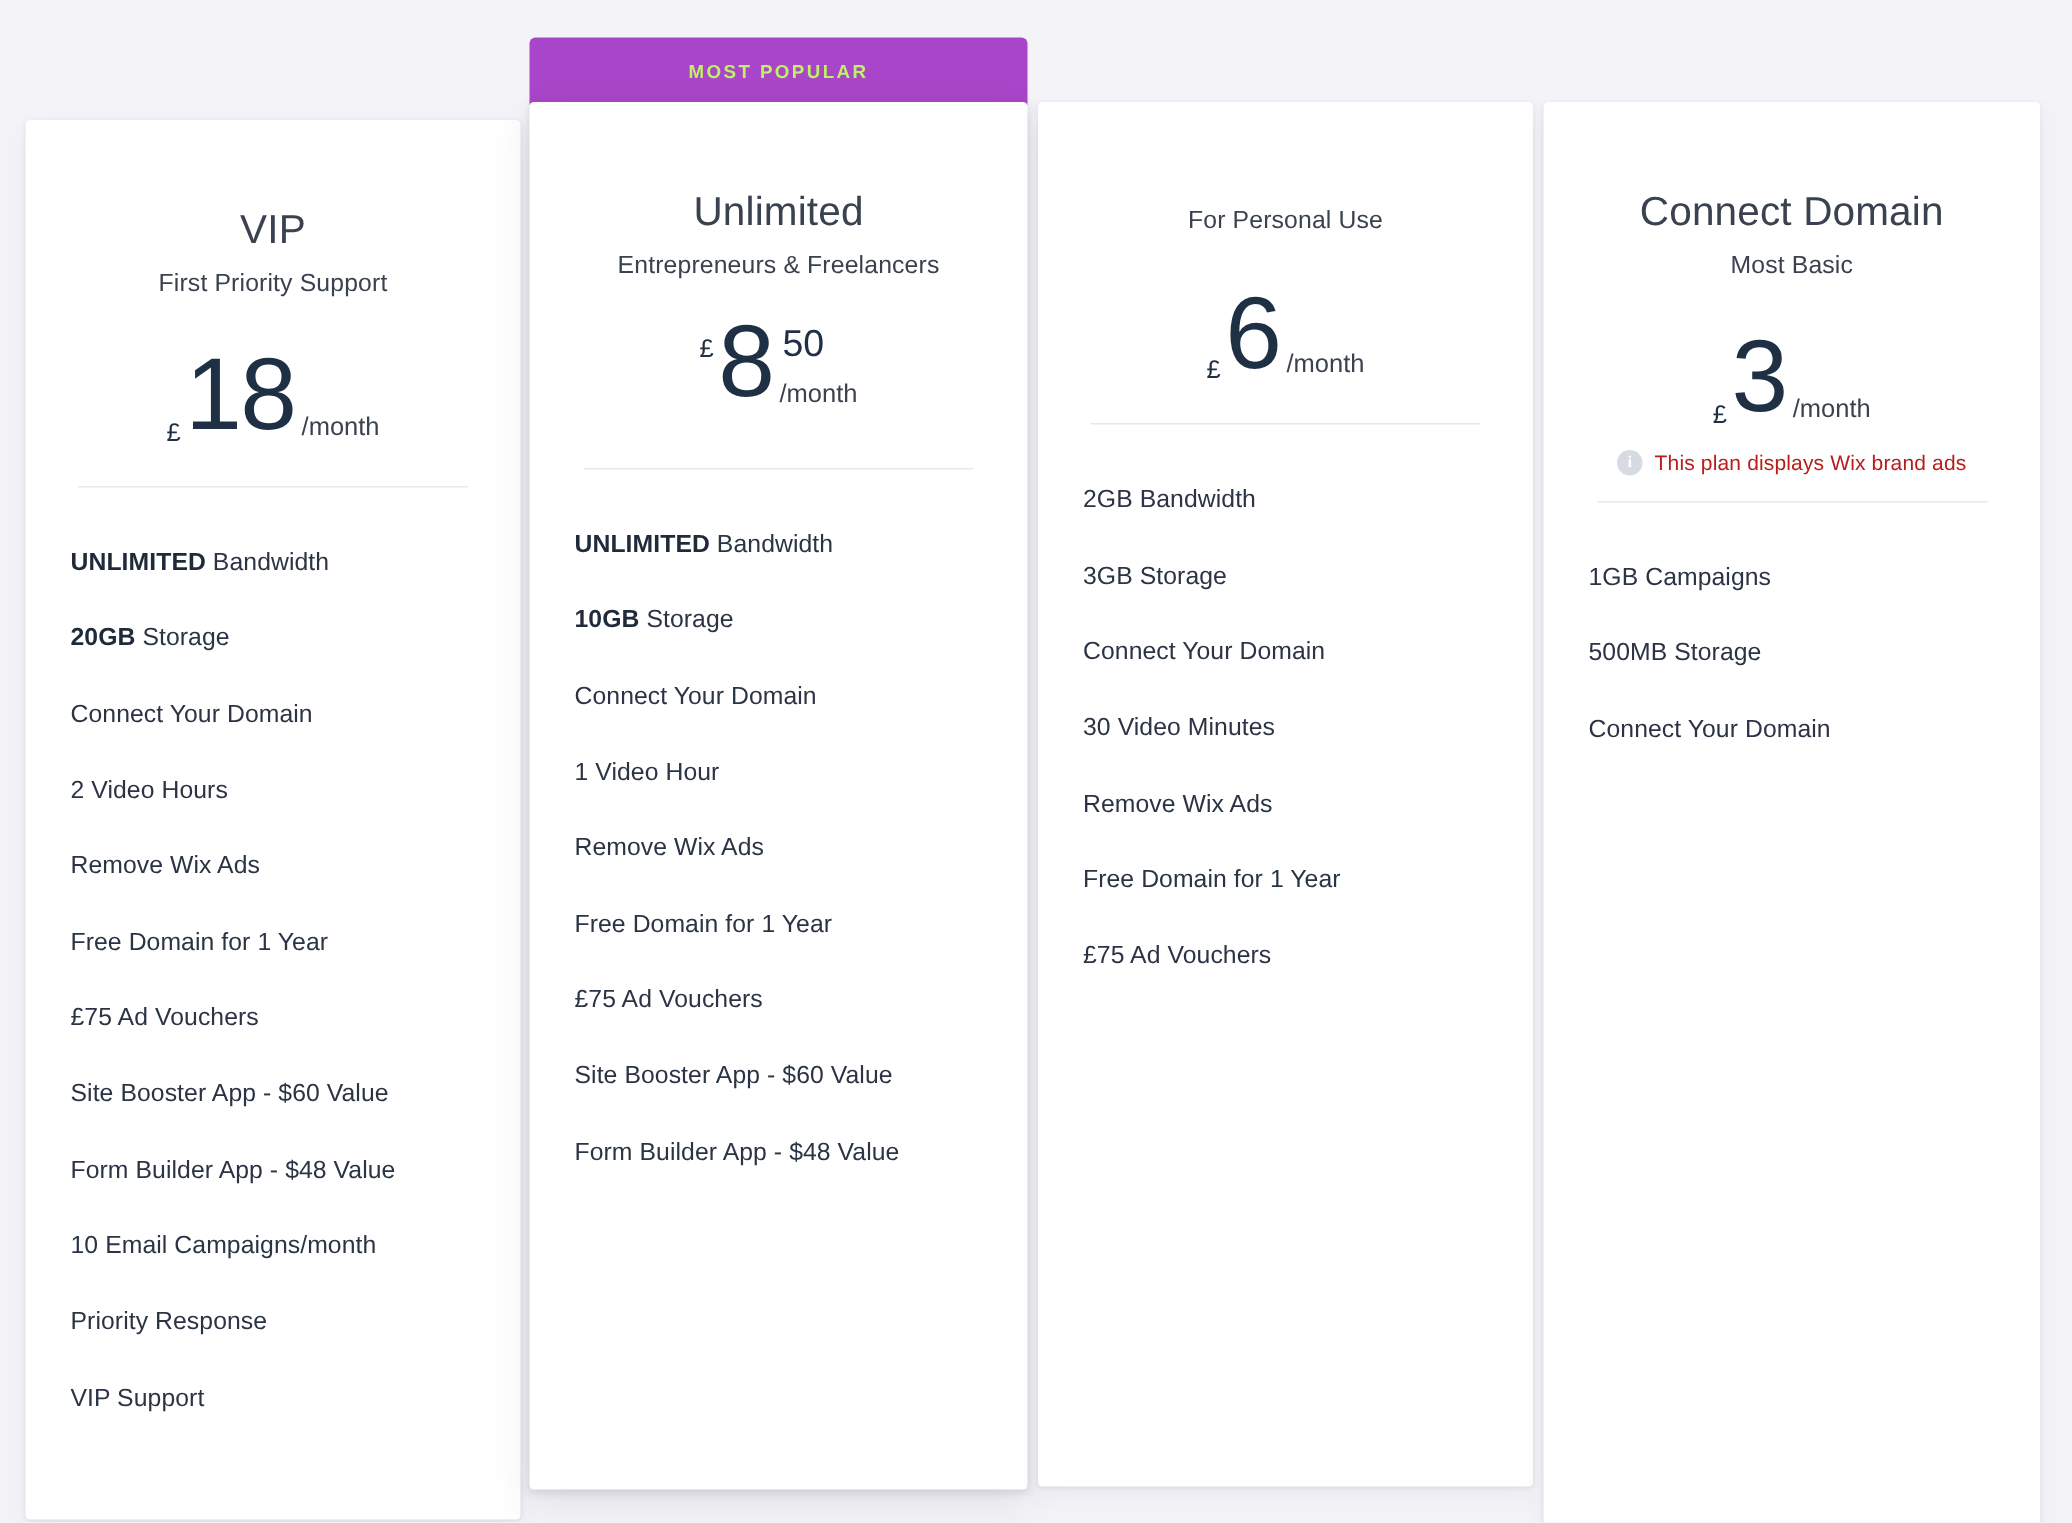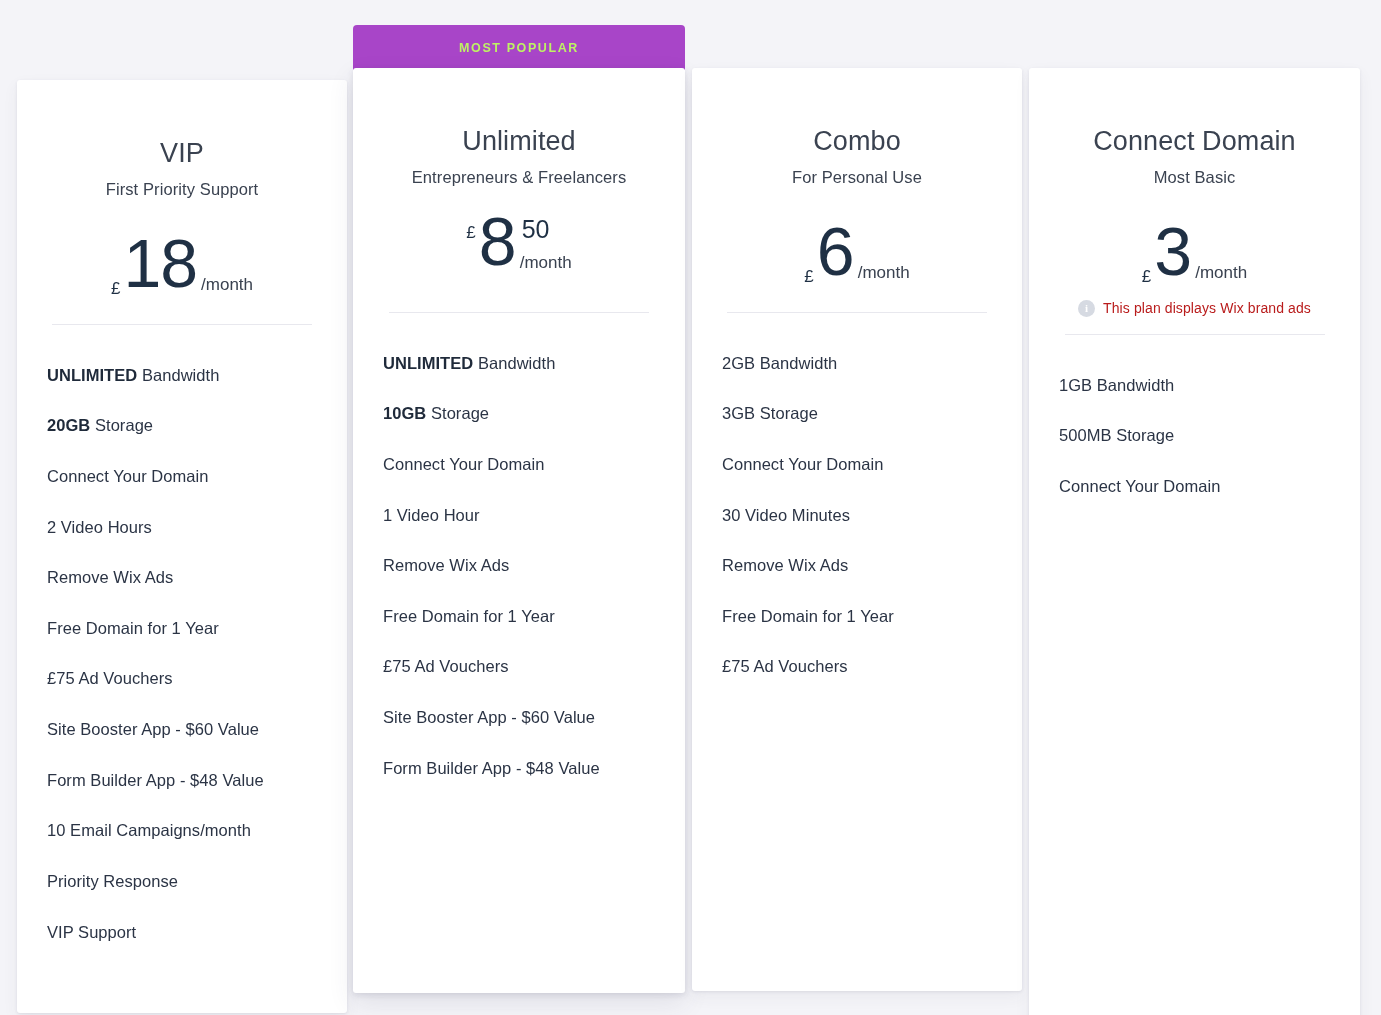--- a/index.html
+++ b/index.html
@@ -251,7 +251,6 @@
 
   <div class="plan-card card-3">
     <div class="plan-head">
-      <div class="plan-name">Combo</div>
       <div class="plan-tagline">For Personal Use</div>
     </div>
     <div class="price-row no-cents">

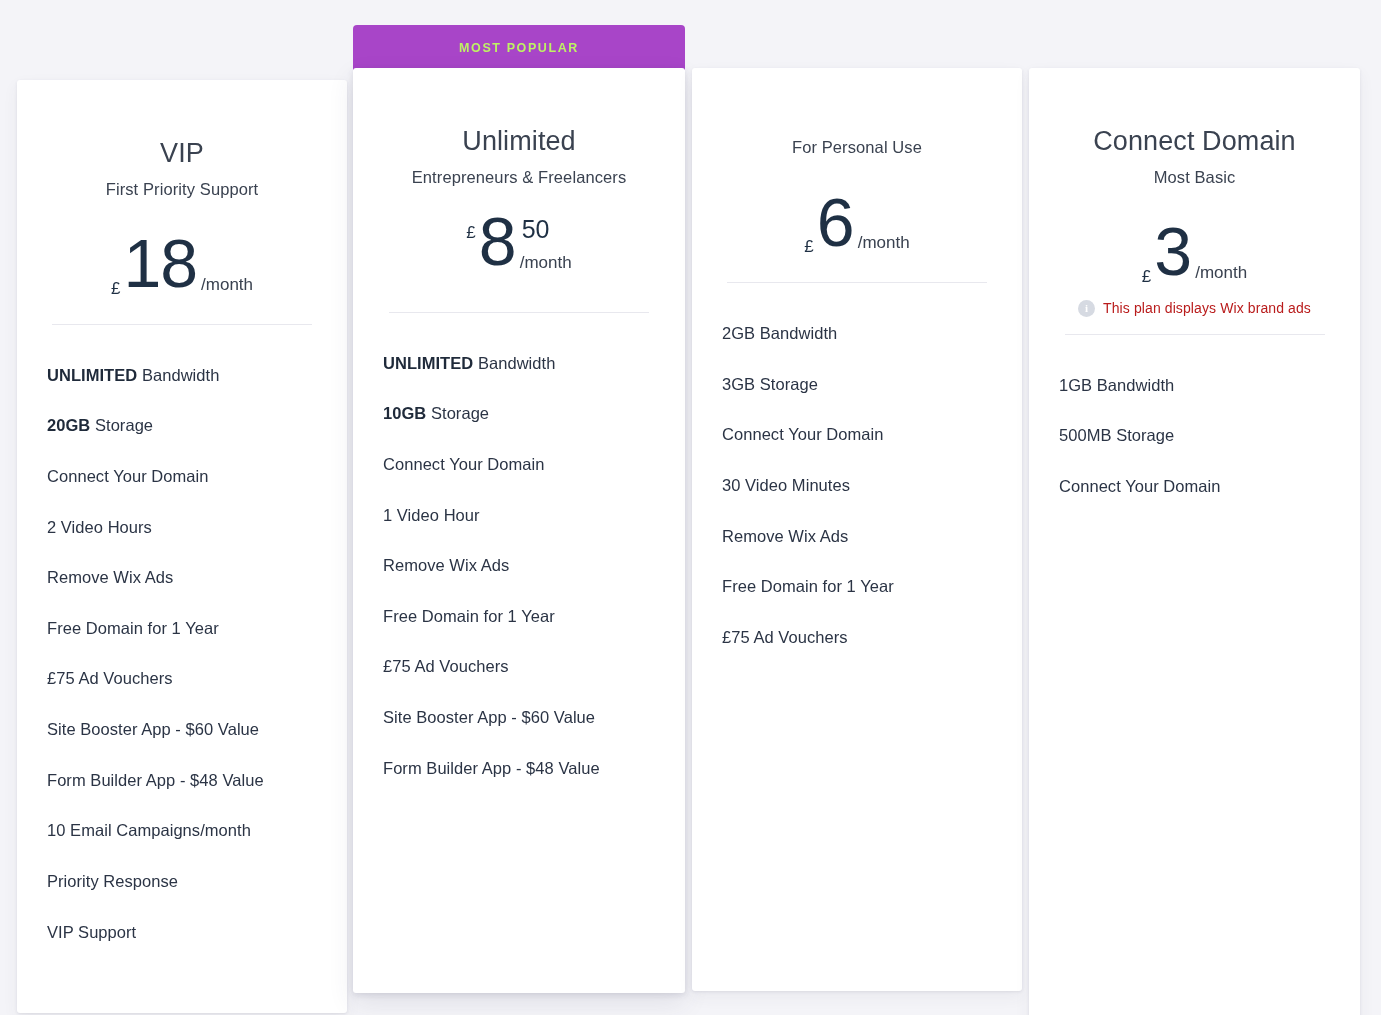--- a/index.html
+++ b/index.html
@@ -290,7 +290,7 @@
     </div>
     <div class="divider"></div>
     <ul class="feature-list">
-        <li class="feature-item">1GB Bandwidth</li>
+        <li class="feature-item">1GB Campaigns</li>
         <li class="feature-item">500MB Storage</li>
         <li class="feature-item">Connect Your Domain</li>
       </ul>

